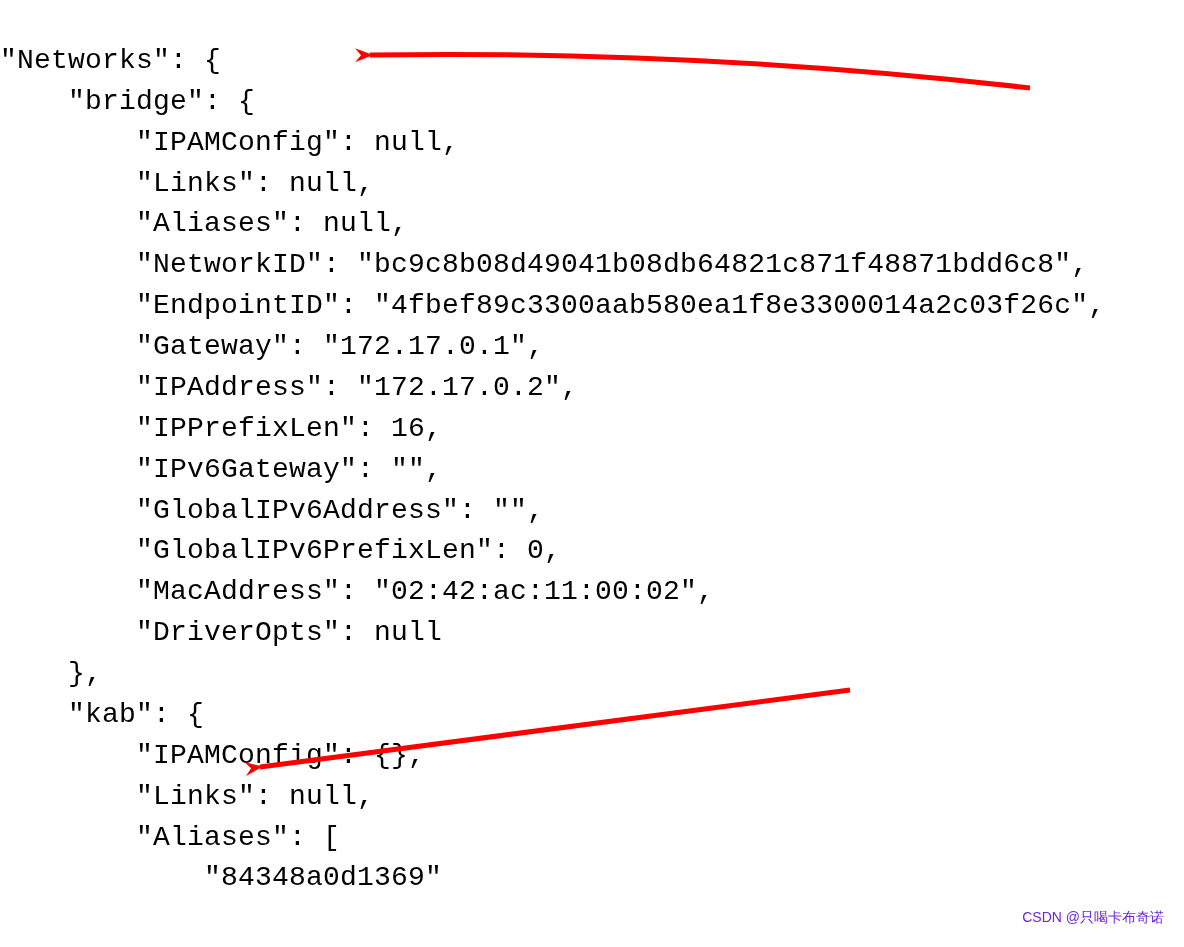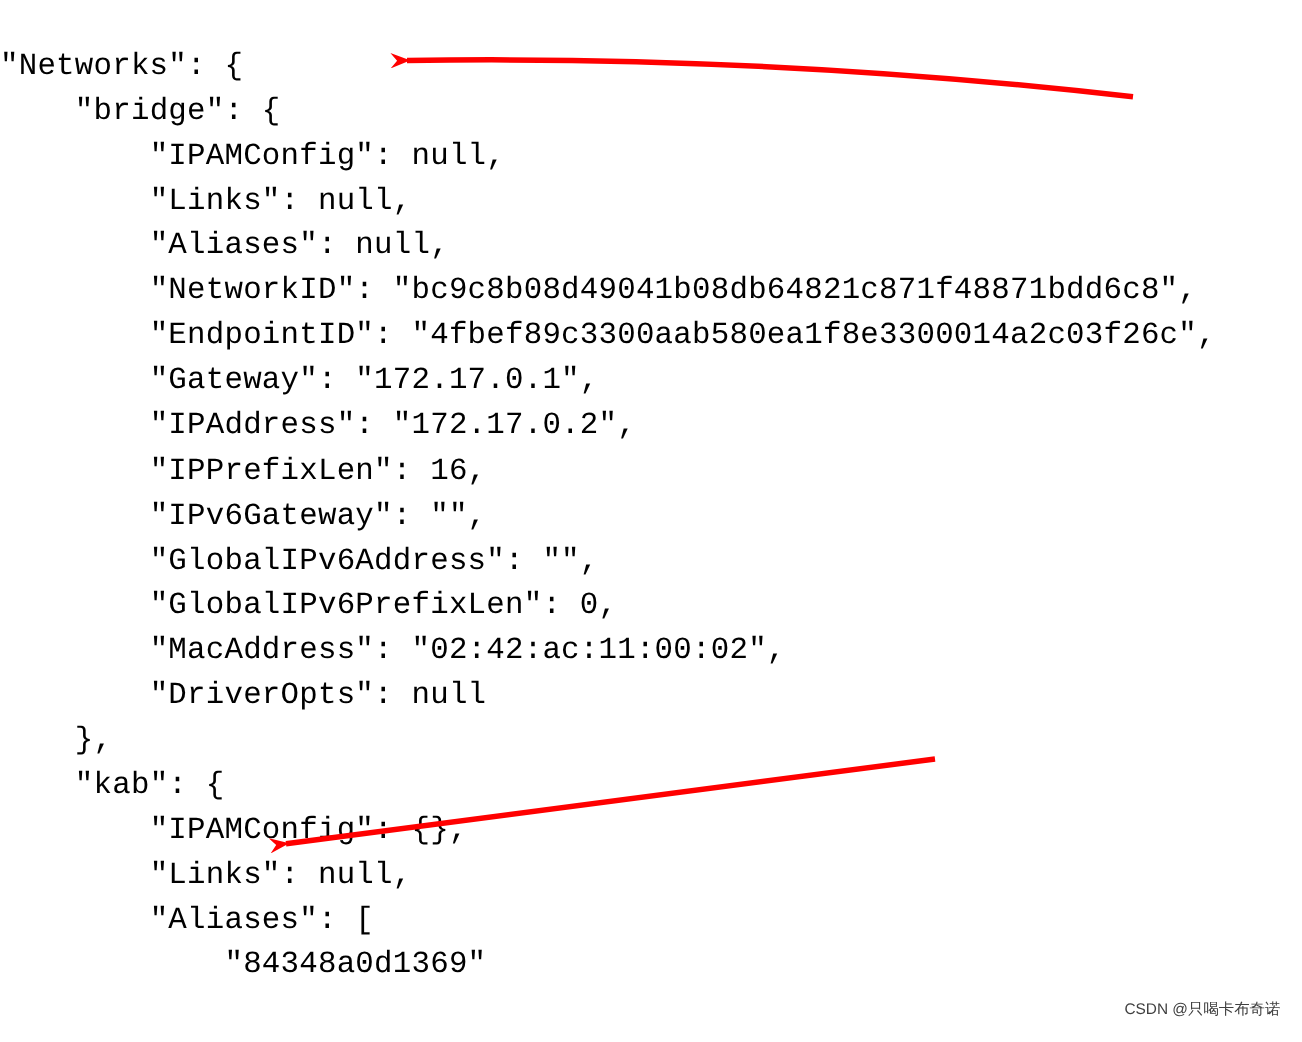--- a/index.html
+++ b/index.html
@@ -5,7 +5,7 @@
   html,body{margin:0;padding:0;background:#fff;color:#000;font-family:"Courier New",Consolas,monospace;font-size:28px;line-height:1.46;}
   .page{position:relative;width:1184px;height:947px;overflow:hidden;}
   .code{position:absolute;left:0;top:0;width:1184px;white-space:pre-wrap;word-break:break-all;letter-spacing:0.2px;}
-  .watermark{position:absolute;right:20px;bottom:20px;font-family:sans-serif;font-size:14px;color:#404040;}
+  .watermark{position:absolute;right:20px;bottom:20px;font-family:sans-serif;font-size:14px;color:#6d28d9;}
   svg.arrow{position:absolute;pointer-events:none;}
 </style>
 </head>

